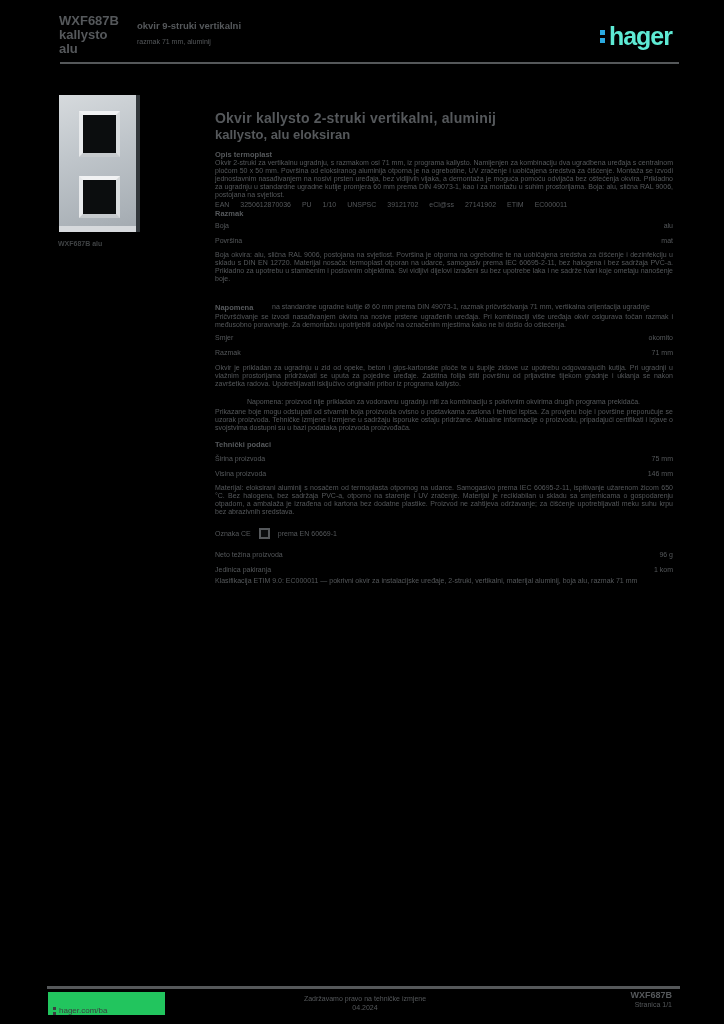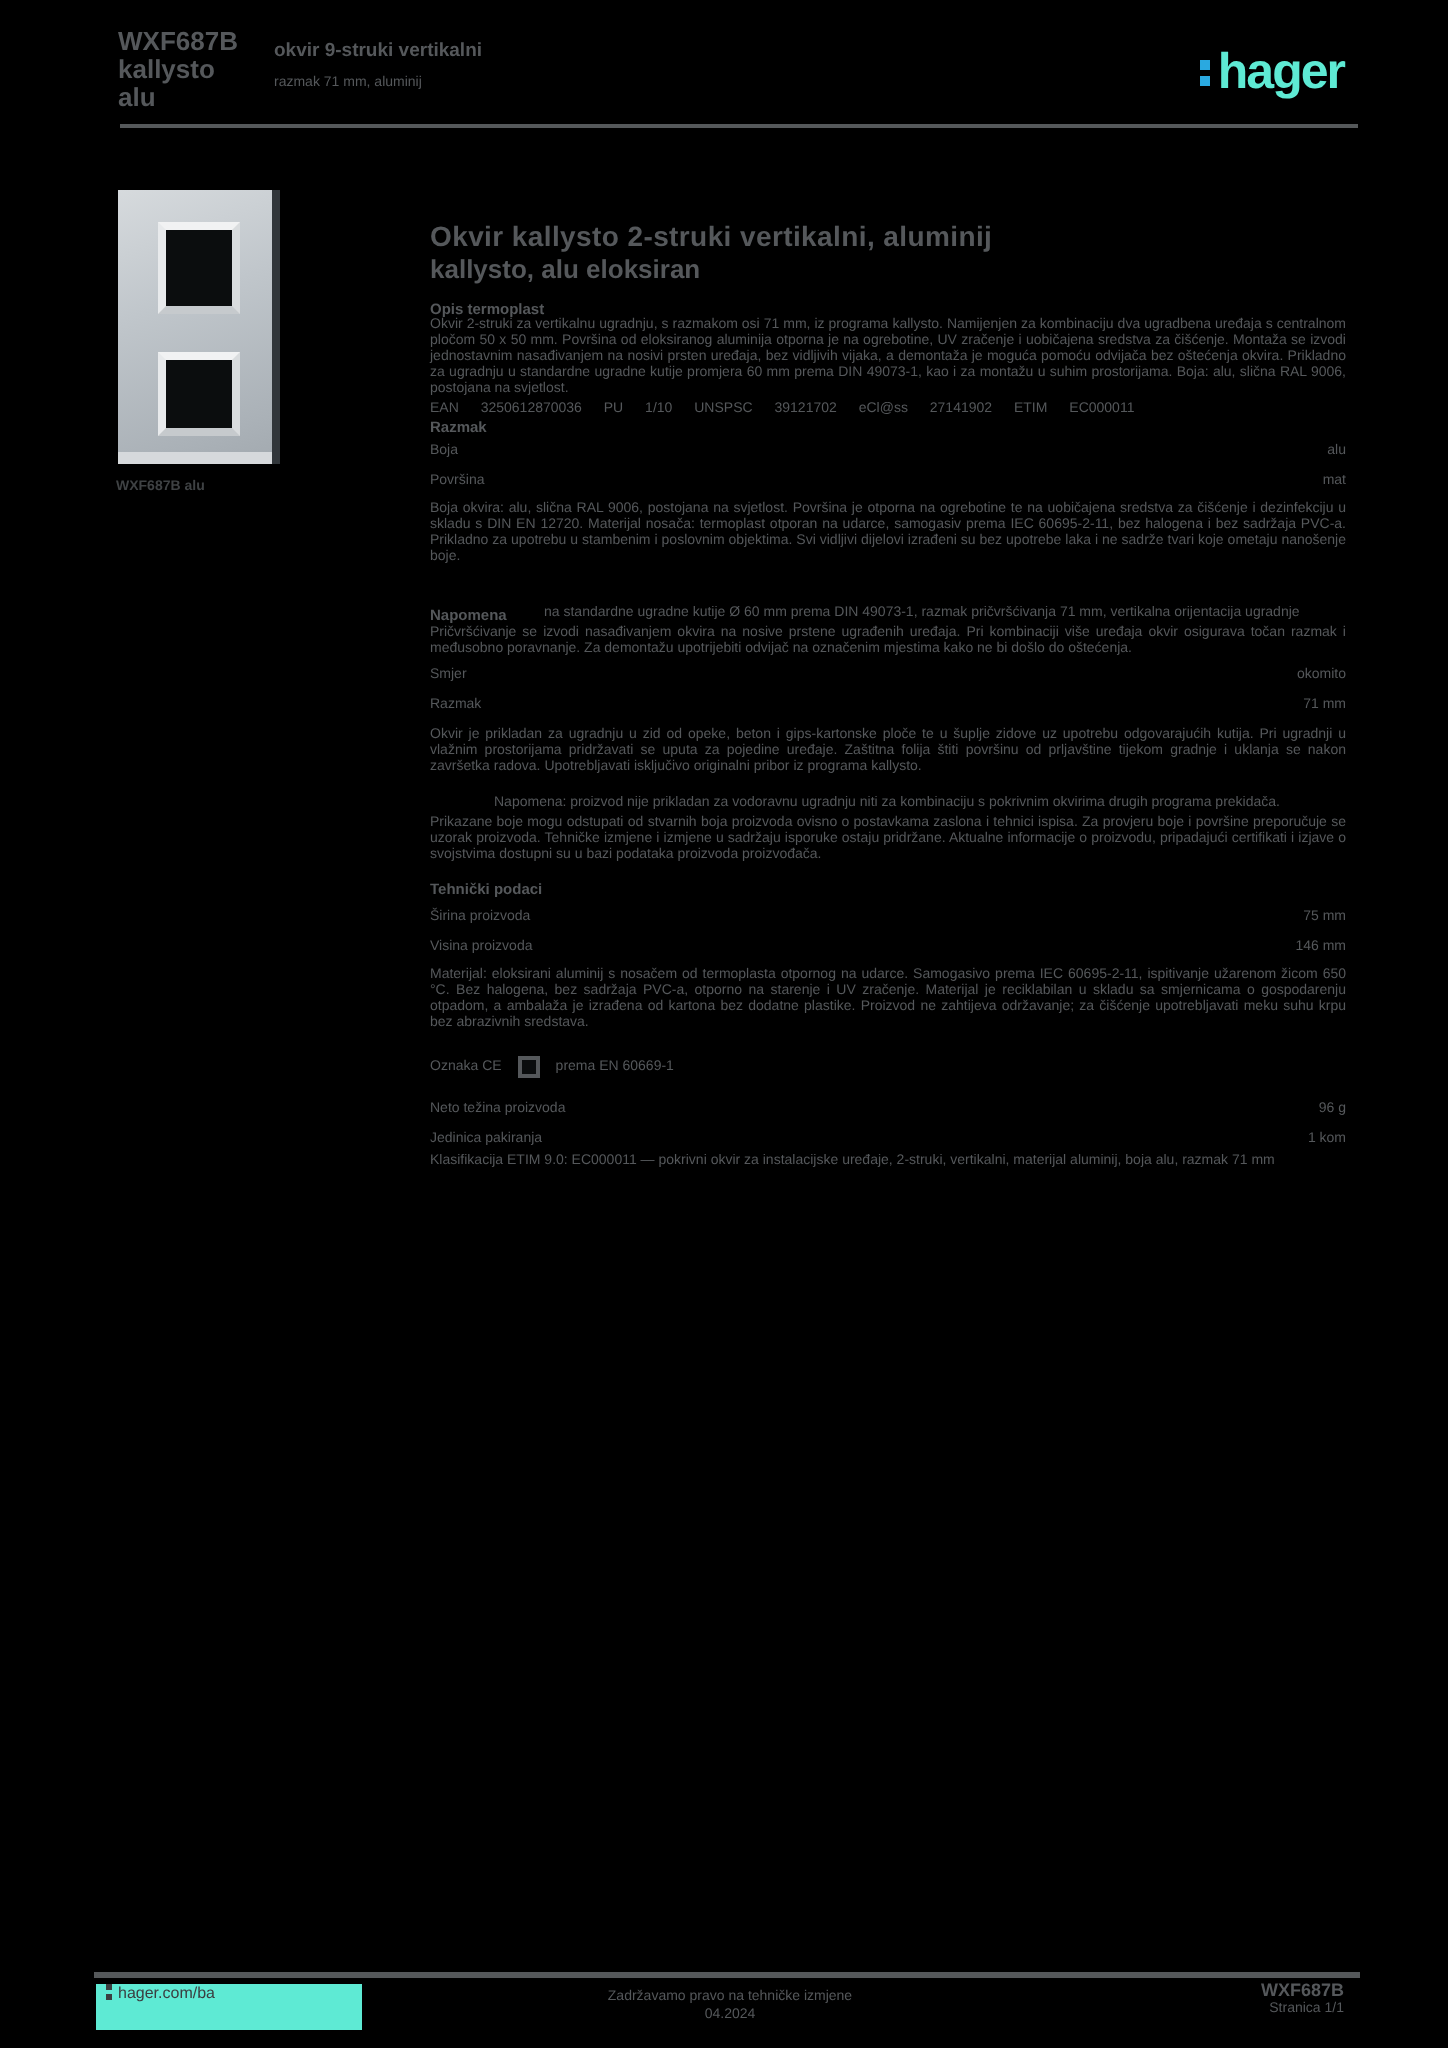--- a/index.html
+++ b/index.html
@@ -42,8 +42,8 @@
   .cb{display:inline-block;width:7px;height:7px;background:#0b0d0e;border:2px solid #55585b;box-sizing:content-box;}
   
   .ftr-rule{position:absolute;left:47px;top:986px;width:633px;height:3px;background:#55585a;}
-  .site-box{position:absolute;left:48px;top:992px;width:133px;height:23px;background:#5eead4;
-            display:flex;align-items:flex-start;padding-left:5px;box-sizing:border-box;}
+  .site-box{position:absolute;left:48px;top:992px;width:117px;height:23px;background:#22c55e;
+            display:flex;align-items:flex-end;padding-left:5px;box-sizing:border-box;}
   .site-dots{display:flex;flex-direction:column;gap:2px;margin-right:3px;}
   .site-dots i{display:block;width:3px;height:3px;background:#3b3e40;}
   .site-text{font-size:8px;color:#3b3e40;}

